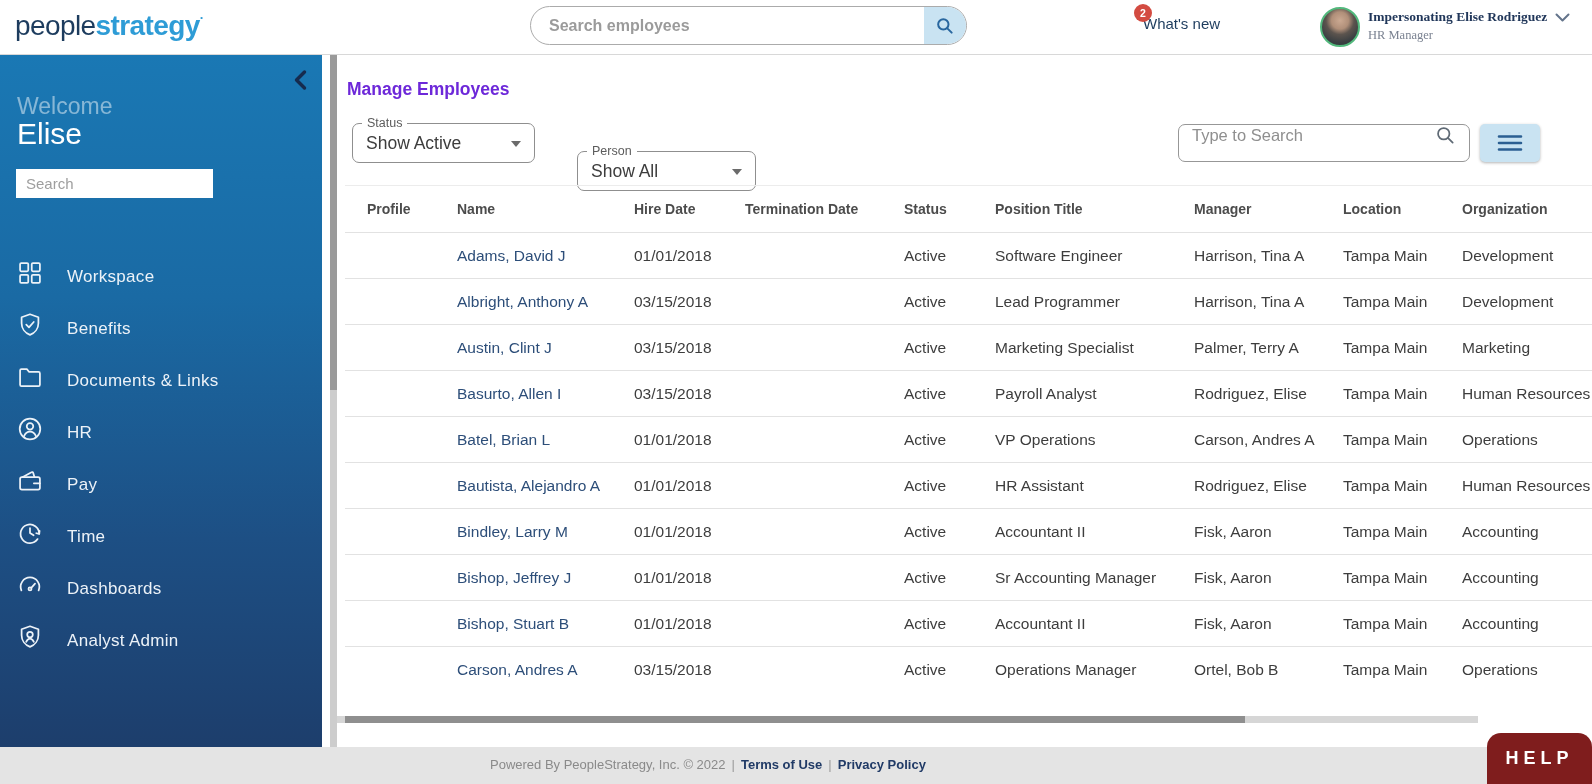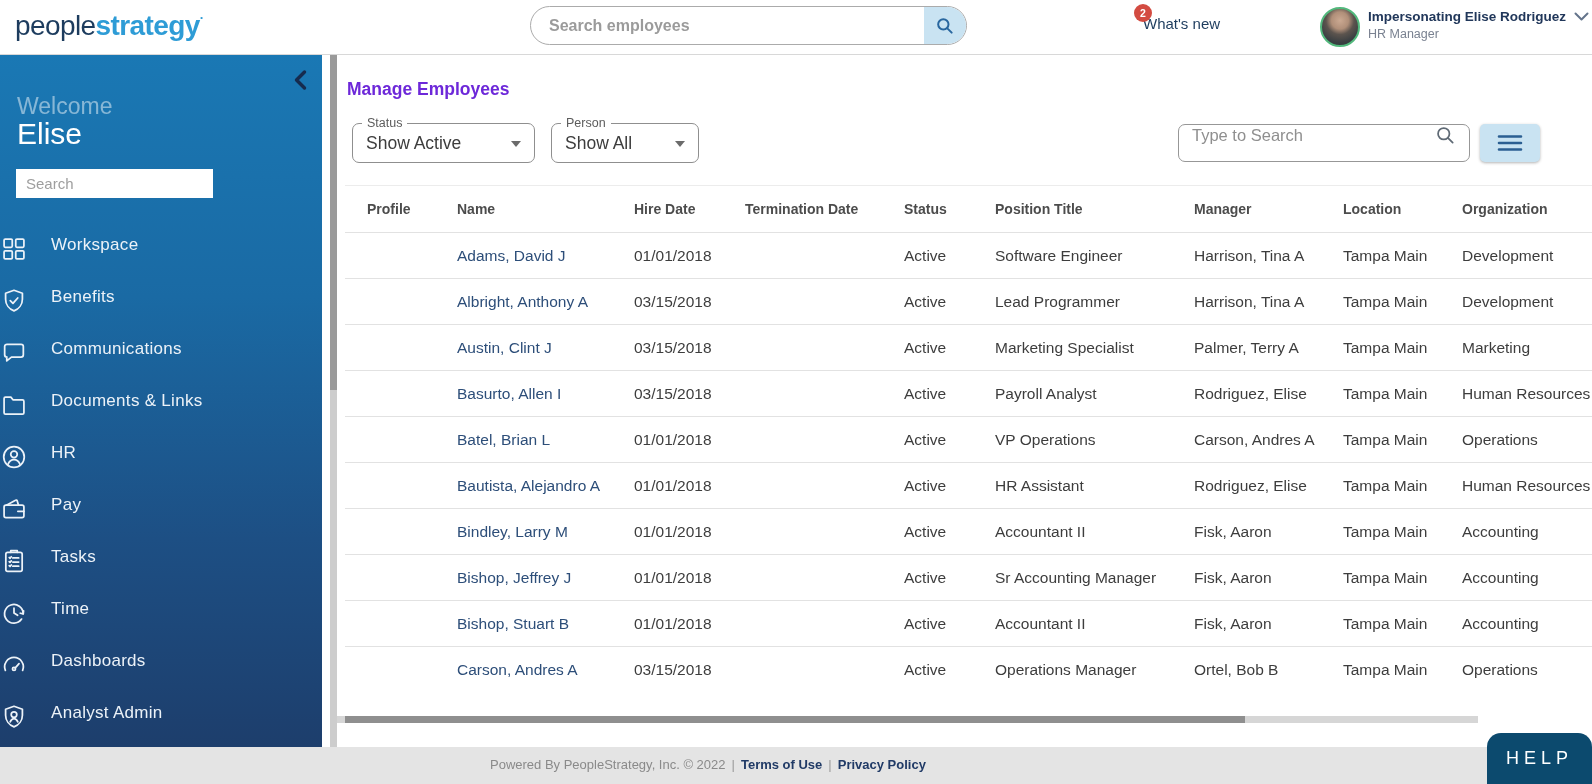--- a/index.html
+++ b/index.html
@@ -27,7 +27,7 @@
 
   .avatar { position:absolute; left:1320px; top:7px; width:40px; height:40px; border-radius:50%; border:2px solid #52b87c; cursor:pointer;
     background: radial-gradient(circle at 50% 32%, #cba992 0%, #b08f79 28%, #5c544e 46%, #3a3f42 72%, #2e3336 100%); }
-  .user-block { position:absolute; left:1368px; top:9px; cursor:pointer; }
+  .user-block { position:absolute; left:1368px; top:9px; cursor:pointer;font-family:Liberation Serif, serif; }
   .user-name { font-size:13.5px; font-weight:700; color:#21375a; white-space:nowrap; display:flex; align-items:center; }
   .user-name svg { margin-left:8px; }
   .user-role { font-size:12.5px; color:#7a8291; margin-top:3px; }

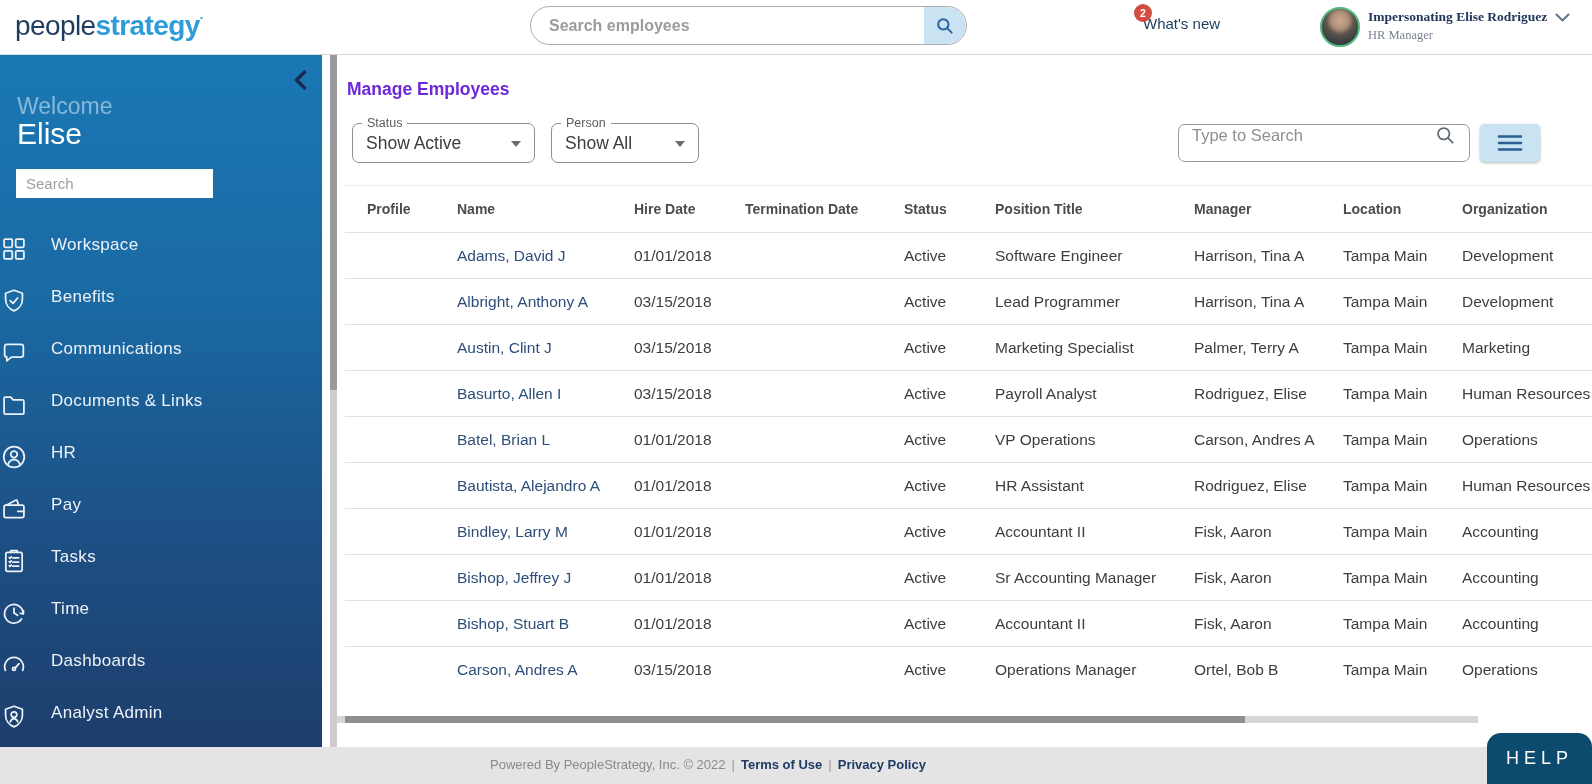--- a/index.html
+++ b/index.html
@@ -55,7 +55,7 @@
 
   .filter { position:absolute; top:68px; height:40px; border:1px solid #8f8f8f; border-radius:7px; background:#fff; cursor:pointer; }
   .filter-status { left:15px; width:183px; }
-  .filter-person { left:214px; width:148px; }
+  .filter-person { left:240px; width:179px;margin-top:28px; }
   .filter-label { position:absolute; top:-8px; left:9px; background:#fff; padding:0 5px; font-size:12.5px; color:#5c5c5c; }
   .filter-value { line-height:38px; padding-left:13px; font-size:17.5px; color:#3d3d3d; }
   .filter-caret { position:absolute; right:13px; top:17px; width:0; height:0; border-left:5.5px solid transparent; border-right:5.5px solid transparent; border-top:6px solid #6b6b6b; }

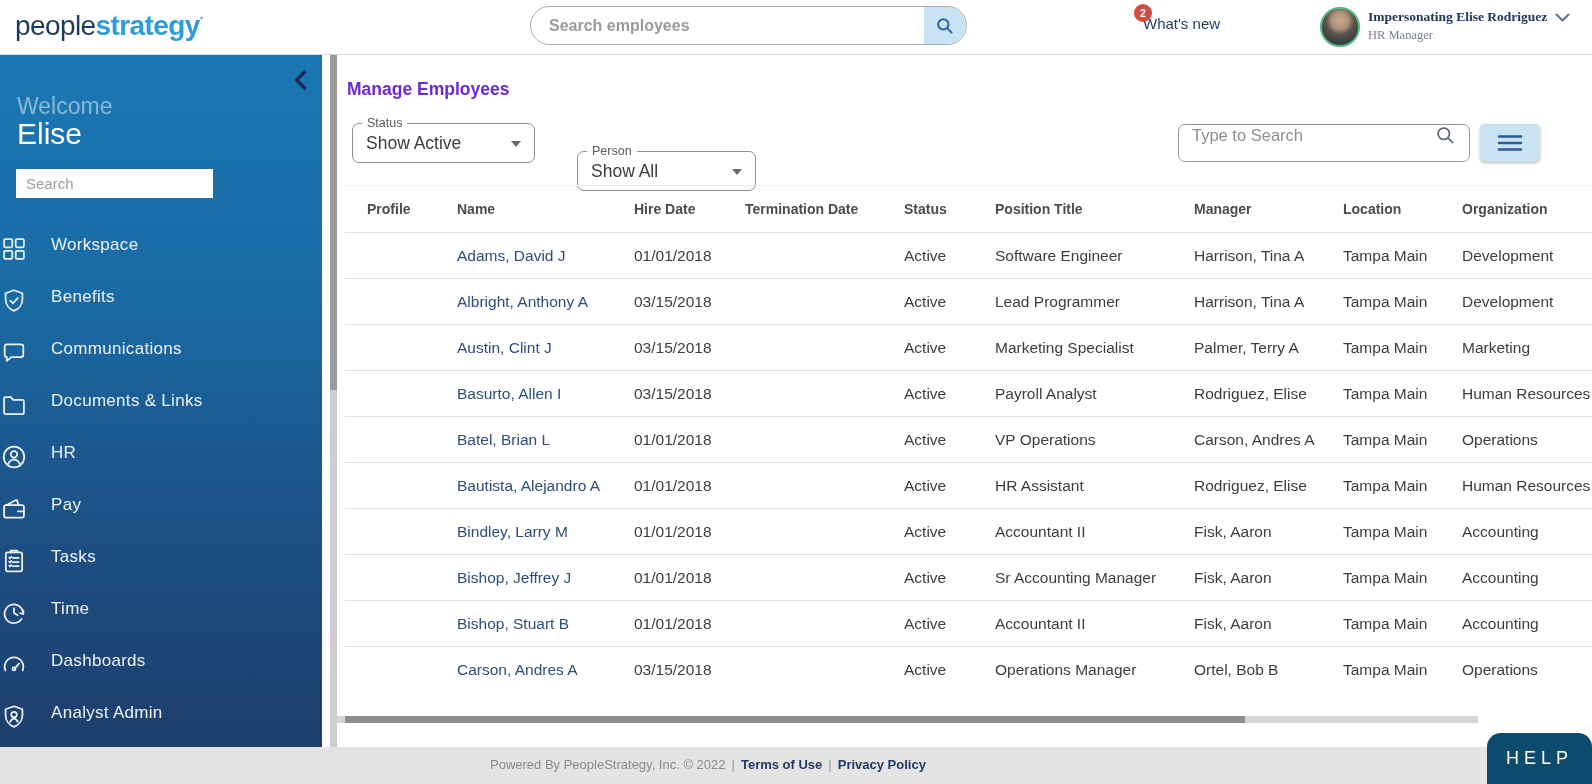--- a/index.html
+++ b/index.html
@@ -42,7 +42,7 @@
   .sidebar-search input { width:100%; height:100%; border:none; outline:none; padding:0 10px; font-size:15px; color:#444; font-family:inherit; }
   .sidebar-search input::placeholder { color:#9e9e9e; }
   .nav { position:absolute; left:0; top:180px; width:100%; }
-  .nav-item { height:52px; display:flex; align-items:flex-start; cursor:pointer; color:#ecf2f8; }
+  .nav-item { height:52px; display:flex; align-items:flex-end; padding-left:16px; cursor:pointer; color:#ecf2f8; }
   .nav-icon { width:28px; height:28px; flex:0 0 28px; display:flex; }
   .nav-icon svg { width:28px; height:28px; }
   .nav-label { margin-left:23px; font-size:17px; letter-spacing:.3px; white-space:nowrap; }

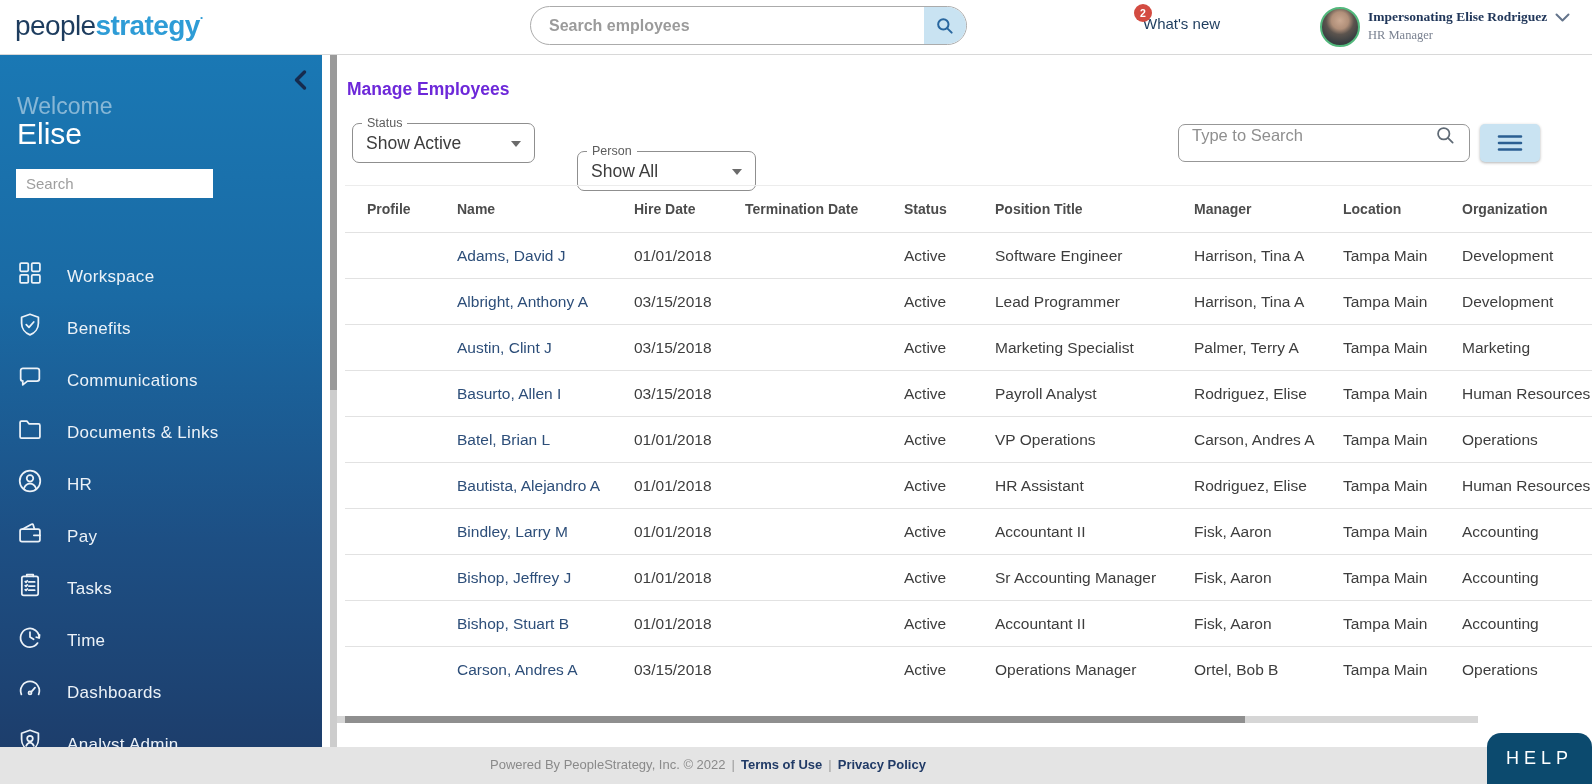--- a/index.html
+++ b/index.html
@@ -165,14 +165,6 @@
         <div class="nav-item">
           <span class="nav-icon">
             <svg viewBox="0 0 24 24" fill="none" stroke="currentColor" stroke-width="1.5" stroke-linecap="round" stroke-linejoin="round">
-              <path d="M4 6.5A2 2 0 016 4.5h12a2 2 0 012 2v7a2 2 0 01-2 2H9.8l-4 3.3v-3.3H6a2 2 0 01-2-2z"></path>
-            </svg>
-          </span>
-          <span class="nav-label">Communications</span>
-        </div>
-        <div class="nav-item">
-          <span class="nav-icon">
-            <svg viewBox="0 0 24 24" fill="none" stroke="currentColor" stroke-width="1.5" stroke-linecap="round" stroke-linejoin="round">
               <path d="M3.5 18.7V6.5c0-.7.5-1.2 1.2-1.2h4.6l2 2.4h8c.7 0 1.2.5 1.2 1.2v9.8c0 .7-.5 1.2-1.2 1.2H4.7c-.7 0-1.2-.5-1.2-1.2z"></path>
             </svg>
           </span>

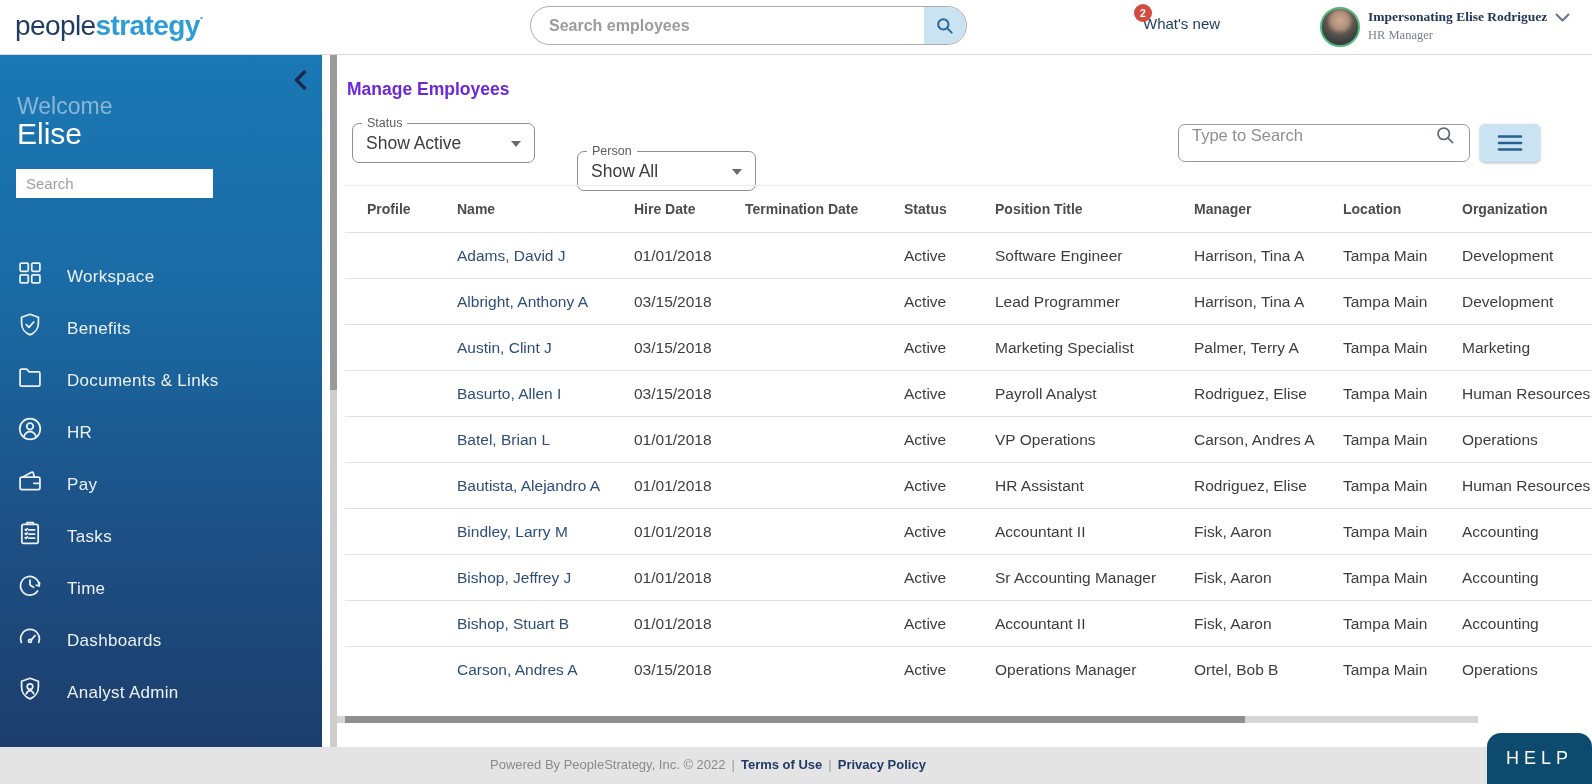--- a/index.html
+++ b/index.html
@@ -193,17 +193,6 @@
         <div class="nav-item">
           <span class="nav-icon">
             <svg viewBox="0 0 24 24" fill="none" stroke="currentColor" stroke-width="1.5" stroke-linecap="round" stroke-linejoin="round">
-              <rect x="5" y="4.6" width="14" height="16.2" rx="1.6"></rect>
-              <path d="M9.2 4.6V3.2h5.6v1.4"></path>
-              <path d="M11 9.4h5M11 12.9h5M11 16.4h5"></path>
-              <path d="M7.9 9l.7.7 1.1-1.3M7.9 12.5l.7.7 1.1-1.3M7.9 16l.7.7 1.1-1.3"></path>
-            </svg>
-          </span>
-          <span class="nav-label">Tasks</span>
-        </div>
-        <div class="nav-item">
-          <span class="nav-icon">
-            <svg viewBox="0 0 24 24" fill="none" stroke="currentColor" stroke-width="1.5" stroke-linecap="round" stroke-linejoin="round">
               <path d="M18.5 17.2a8 8 0 111.4-4.6"></path>
               <path d="M20.2 10.2l-.3 2.6-2.5-.6"></path>
               <path d="M12 7.9V12l3.1 2"></path>

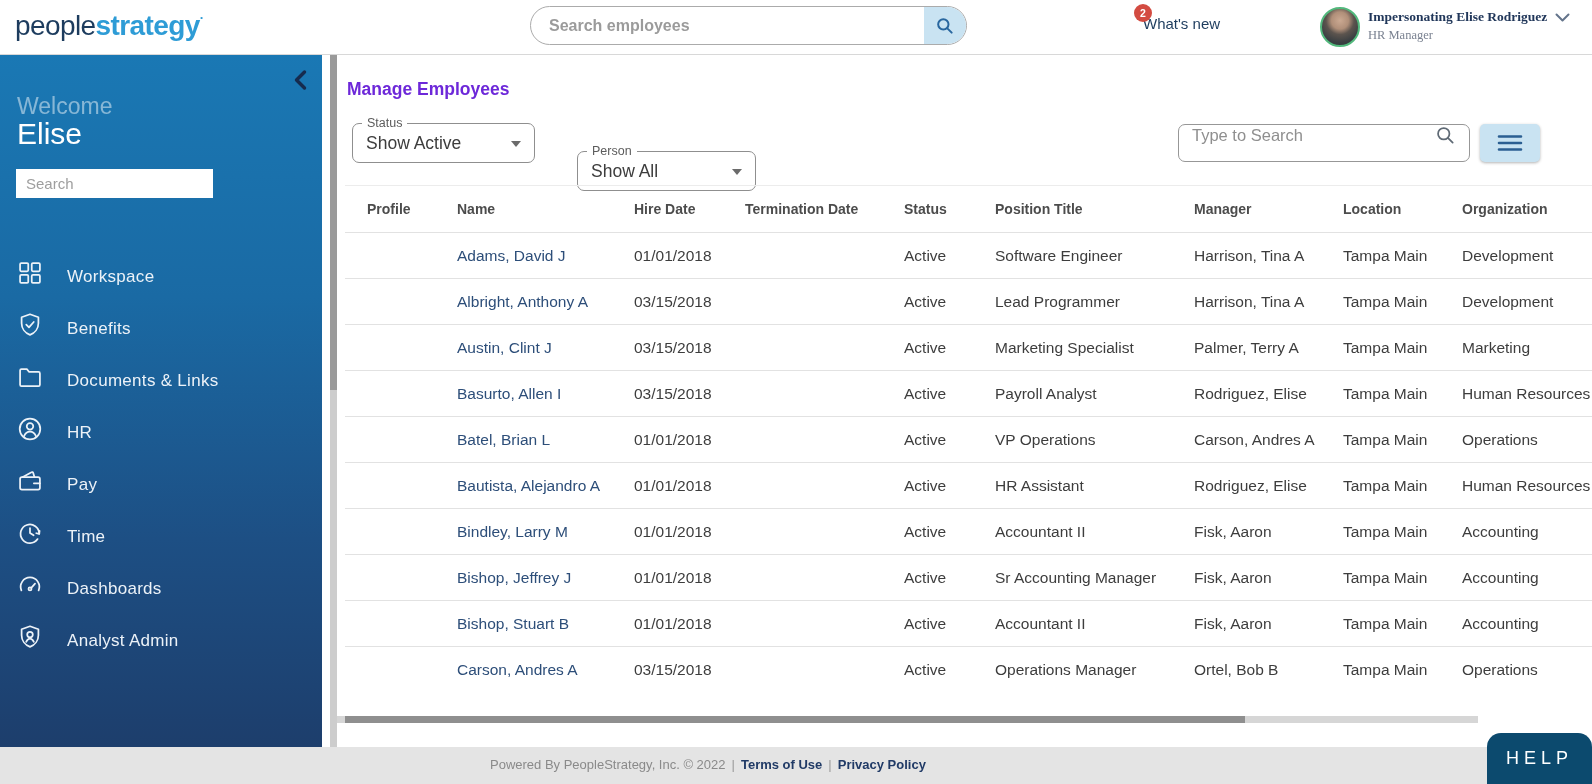--- a/index.html
+++ b/index.html
@@ -84,7 +84,7 @@
   .footer-link { color:#203a66; font-weight:700; cursor:pointer; }
   .footer-sep { color:#9a9a9a; padding:0 6px; }
 
-  .help-btn { position:absolute; left:1487px; top:733px; width:105px; height:51px; background:#0c4a6e; border-radius:14px 14px 0 0; color:#fff; font-size:18px; font-weight:400; letter-spacing:5px; text-align:center; line-height:51px; z-index:10; cursor:pointer; }
+  .help-btn { position:absolute; left:1487px; top:733px; width:105px; height:51px; background:#7f1d1d; border-radius:14px 14px 0 0; color:#fff; font-size:18px; font-weight:700; letter-spacing:5px; text-align:center; line-height:51px; z-index:10; cursor:pointer; }
 </style>
 </head>
 <body>

